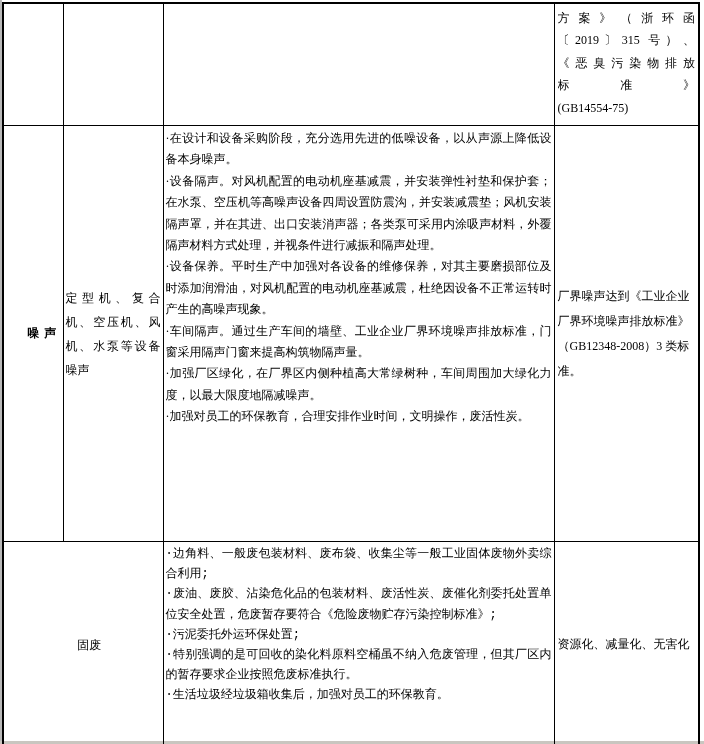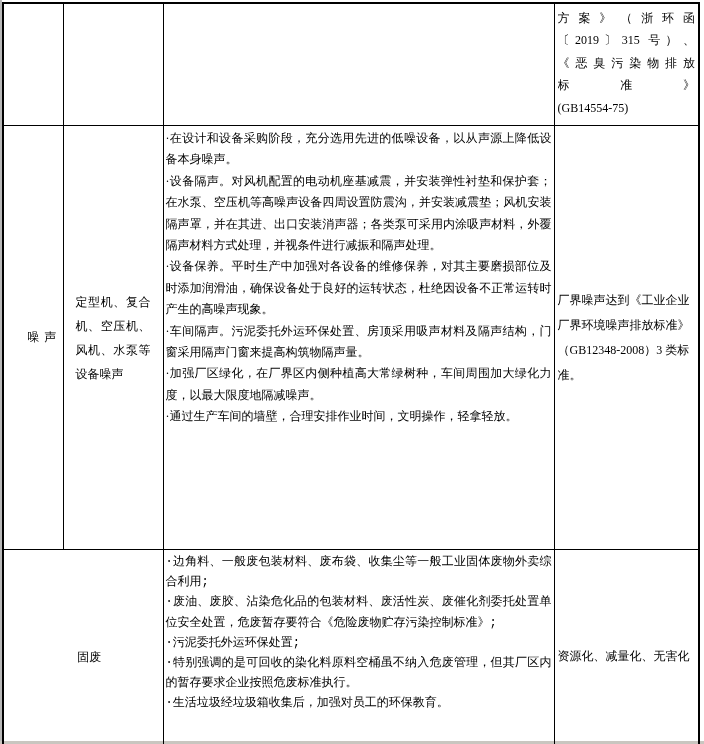--- a/index.html
+++ b/index.html
@@ -70,7 +70,7 @@
   
   td.c-measures {
     vertical-align: top;
-    padding: 2px 2px 12px 2px;
+    padding: 2px 2px 4px 2px;
     text-align: justify;
     text-justify: inter-character;
     line-height: 21.4px;

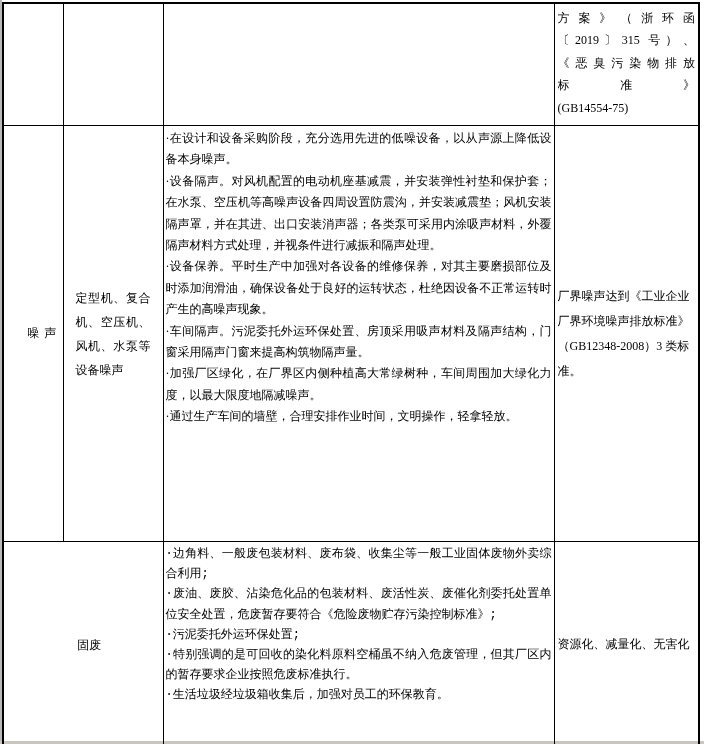--- a/index.html
+++ b/index.html
@@ -119,7 +119,7 @@
         <td class="c-measures">
           <p>·在设计和设备采购阶段，充分选用先进的低噪设备，以从声源上降低设备本身噪声。</p>
           <p>·设备隔声。对风机配置的电动机座基减震，并安装弹性衬垫和保护套；在水泵、空压机等高噪声设备四周设置防震沟，并安装减震垫；风机安装隔声罩，并在其进、出口安装消声器；各类泵可采用内涂吸声材料，外覆隔声材料方式处理，并视条件进行减振和隔声处理。</p>
-          <p>·设备保养。平时生产中加强对各设备的维修保养，对其主要磨损部位及时添加润滑油，确保设备处于良好的运转状态，杜绝因设备不正常运转时产生的高噪声现象。</p>
+          <p>·设备保养。平时生产中加强对各设备的维修保养，对其主要磨损部位及时添加润滑油，对风机配置的电动机座基减震，杜绝因设备不正常运转时产生的高噪声现象。</p>
           <p>·车间隔声。污泥委托外运环保处置、房顶采用吸声材料及隔声结构，门窗采用隔声门窗来提高构筑物隔声量。</p>
           <p>·加强厂区绿化，在厂界区内侧种植高大常绿树种，车间周围加大绿化力度，以最大限度地隔减噪声。</p>
           <p>·通过生产车间的墙壁，合理安排作业时间，文明操作，轻拿轻放。</p>

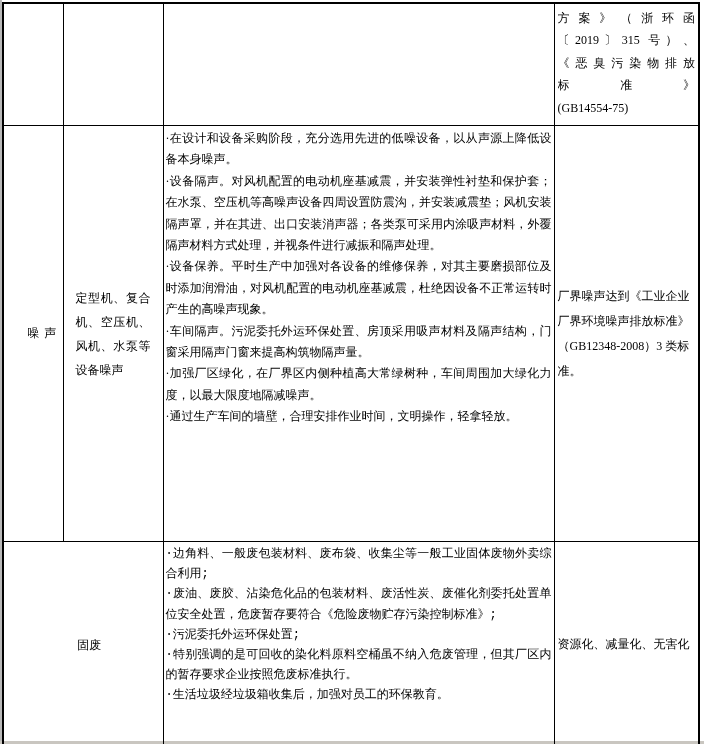--- a/index.html
+++ b/index.html
@@ -61,7 +61,7 @@
 
   
   td.c-source {
-    padding: 0 12px;
+    padding: 0 2px;
     line-height: 24px;
     text-align: justify;
     text-justify: inter-character;

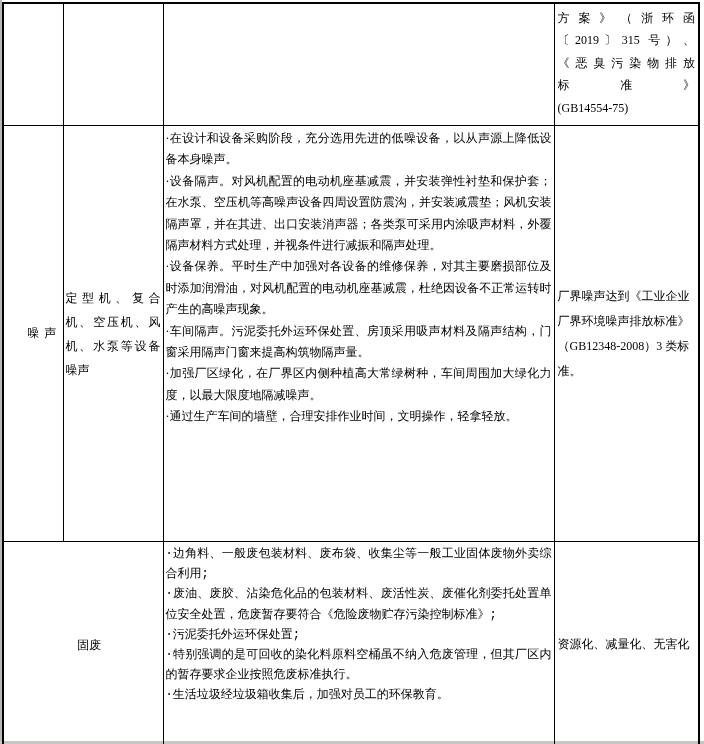--- a/index.html
+++ b/index.html
@@ -57,7 +57,7 @@
 
   
   td.c-label { text-align: center; padding-left: 12px; }
-  td.c-label-noise { letter-spacing: 5px; padding-left: 22px; }
+  td.c-label-noise { letter-spacing: 5px; padding-left: 22px; font-weight: bold; }
 
   
   td.c-source {

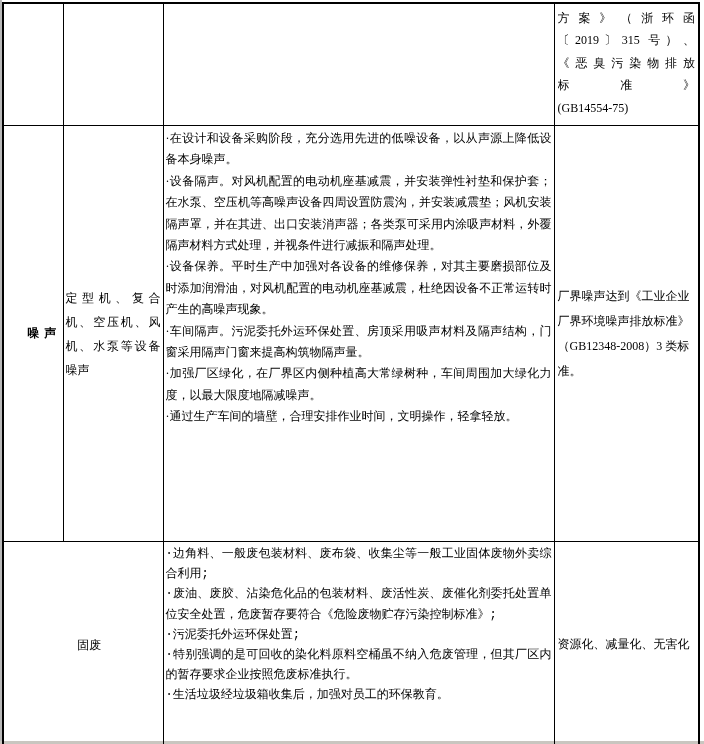--- a/index.html
+++ b/index.html
@@ -120,7 +120,7 @@
           <p>·在设计和设备采购阶段，充分选用先进的低噪设备，以从声源上降低设备本身噪声。</p>
           <p>·设备隔声。对风机配置的电动机座基减震，并安装弹性衬垫和保护套；在水泵、空压机等高噪声设备四周设置防震沟，并安装减震垫；风机安装隔声罩，并在其进、出口安装消声器；各类泵可采用内涂吸声材料，外覆隔声材料方式处理，并视条件进行减振和隔声处理。</p>
           <p>·设备保养。平时生产中加强对各设备的维修保养，对其主要磨损部位及时添加润滑油，对风机配置的电动机座基减震，杜绝因设备不正常运转时产生的高噪声现象。</p>
-          <p>·车间隔声。污泥委托外运环保处置、房顶采用吸声材料及隔声结构，门窗采用隔声门窗来提高构筑物隔声量。</p>
+          <p>·车间隔声。通过生产车间的墙壁、工业企业厂界环境噪声排放标准，门窗采用隔声门窗来提高构筑物隔声量。</p>
           <p>·加强厂区绿化，在厂界区内侧种植高大常绿树种，车间周围加大绿化力度，以最大限度地隔减噪声。</p>
           <p>·通过生产车间的墙壁，合理安排作业时间，文明操作，轻拿轻放。</p>
         </td>

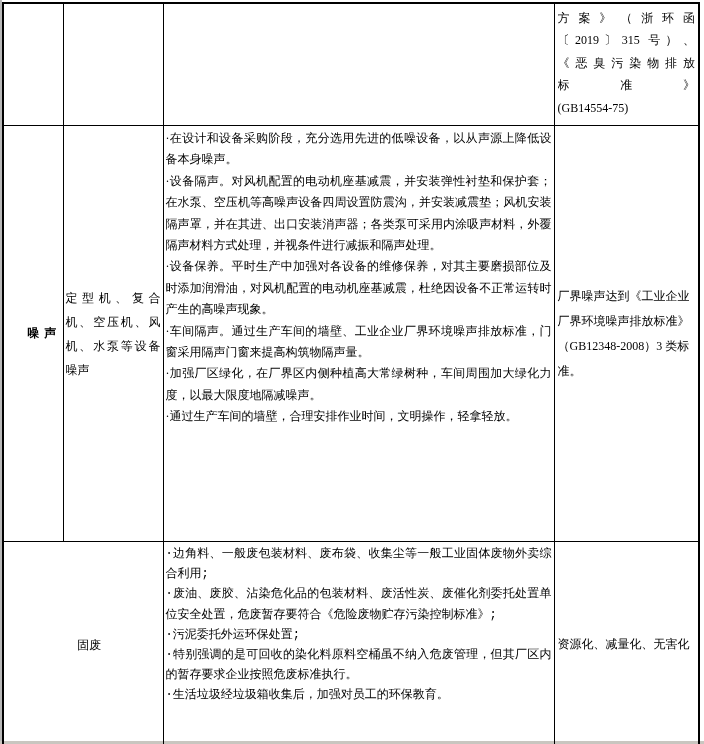--- a/index.html
+++ b/index.html
@@ -122,7 +122,7 @@
           <p>·设备保养。平时生产中加强对各设备的维修保养，对其主要磨损部位及时添加润滑油，对风机配置的电动机座基减震，杜绝因设备不正常运转时产生的高噪声现象。</p>
           <p>·车间隔声。通过生产车间的墙壁、工业企业厂界环境噪声排放标准，门窗采用隔声门窗来提高构筑物隔声量。</p>
           <p>·加强厂区绿化，在厂界区内侧种植高大常绿树种，车间周围加大绿化力度，以最大限度地隔减噪声。</p>
-          <p>·通过生产车间的墙壁，合理安排作业时间，文明操作，轻拿轻放。</p>
+          <p>·加强对员工的环保教育，合理安排作业时间，文明操作，废活性炭。</p>
         </td>
         <td class="c-std">厂界噪声达到《工业企业厂界环境噪声排放标准》（GB12348-2008）3 类标准。</td>
       </tr>

